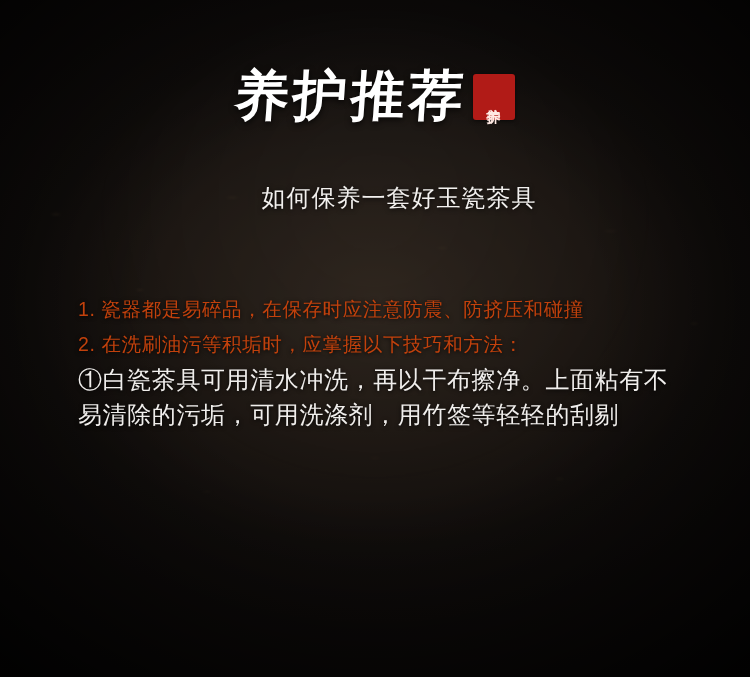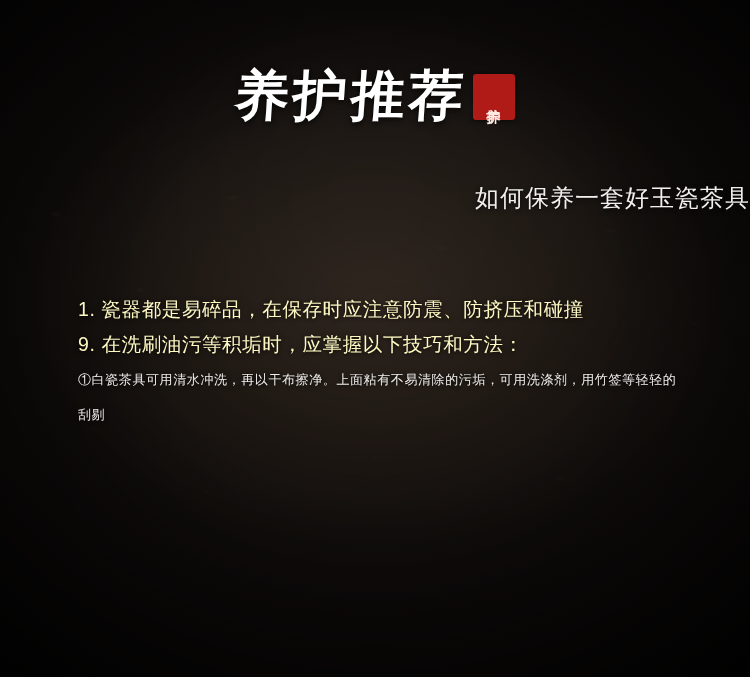--- a/index.html
+++ b/index.html
@@ -135,7 +135,7 @@
     top: 182px;
     left: 0;
     right: 0;
-    text-align: right;
+    text-align: center;
     font-size: 24px;
     letter-spacing: 1px;
     color: #f2f0ee;

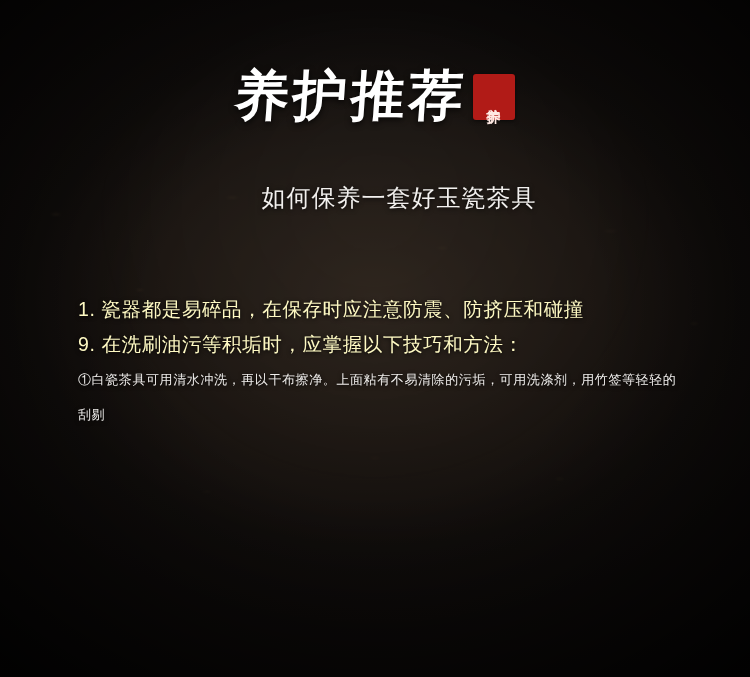--- a/index.html
+++ b/index.html
@@ -152,7 +152,7 @@
   .body-line {
     font-size: 19.5px;
     line-height: 35px;
-    color: #fef9c3;
+    color: #c2410c;
     letter-spacing: 0.6px;
     text-shadow: 0 1px 4px rgba(0,0,0,0.85);
     white-space: nowrap;

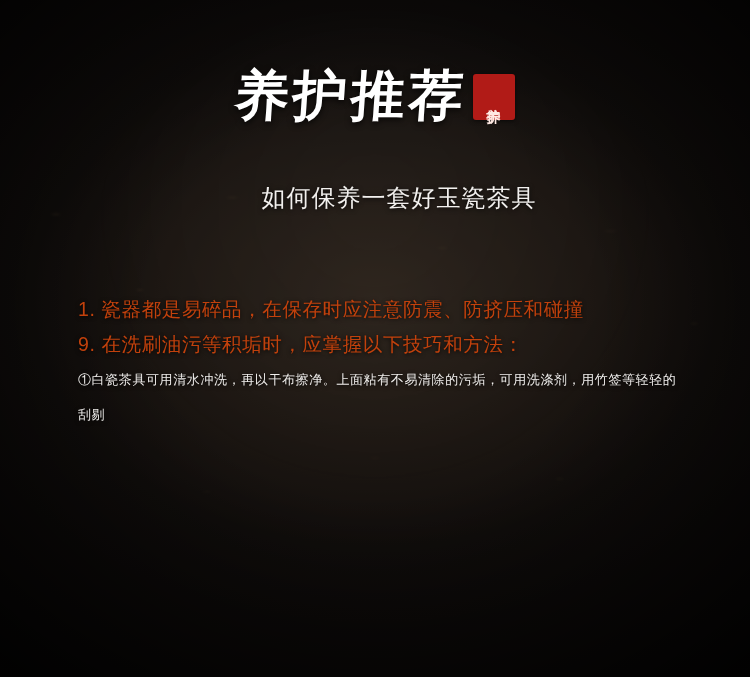--- a/index.html
+++ b/index.html
@@ -189,7 +189,7 @@
 
     <div class="body-block">
       <div class="body-line">1. 瓷器都是易碎品，在保存时应注意防震、防挤压和碰撞</div>
-      <div class="body-line">9. 在洗刷油污等积垢时，应掌握以下技巧和方法：</div>
+      <div class="body-line">2. 在洗刷油污等积垢时，应掌握以下技巧和方法：</div>
       <div class="body-para">①白瓷茶具可用清水冲洗，再以干布擦净。上面粘有不易清除的污垢，可用洗涤剂，用竹签等轻轻的刮剔</div>
     </div>
 

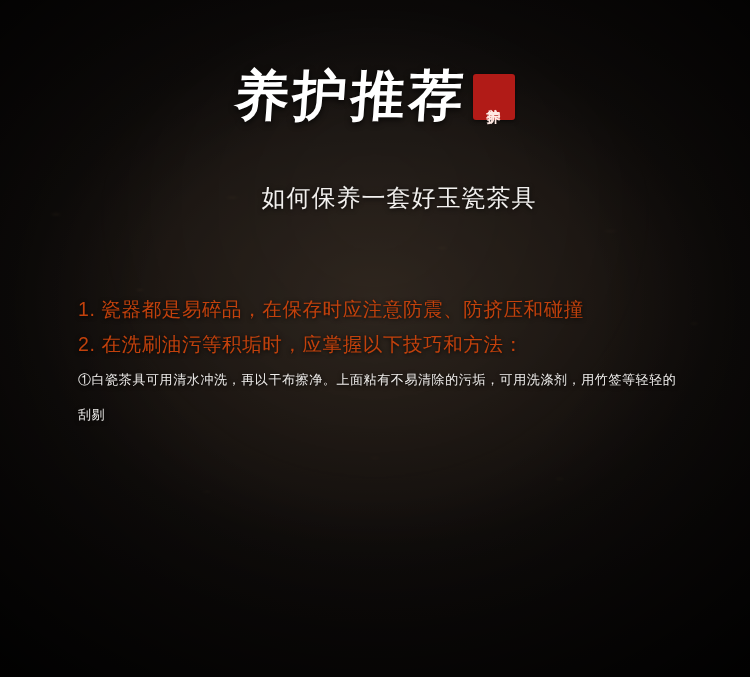--- a/index.html
+++ b/index.html
@@ -158,7 +158,7 @@
     white-space: nowrap;
   }
   .body-para {
-    font-size: 13px;
+    font-size: 24px;
     line-height: 35px;
     color: #f0eeec;
     letter-spacing: 0.6px;

